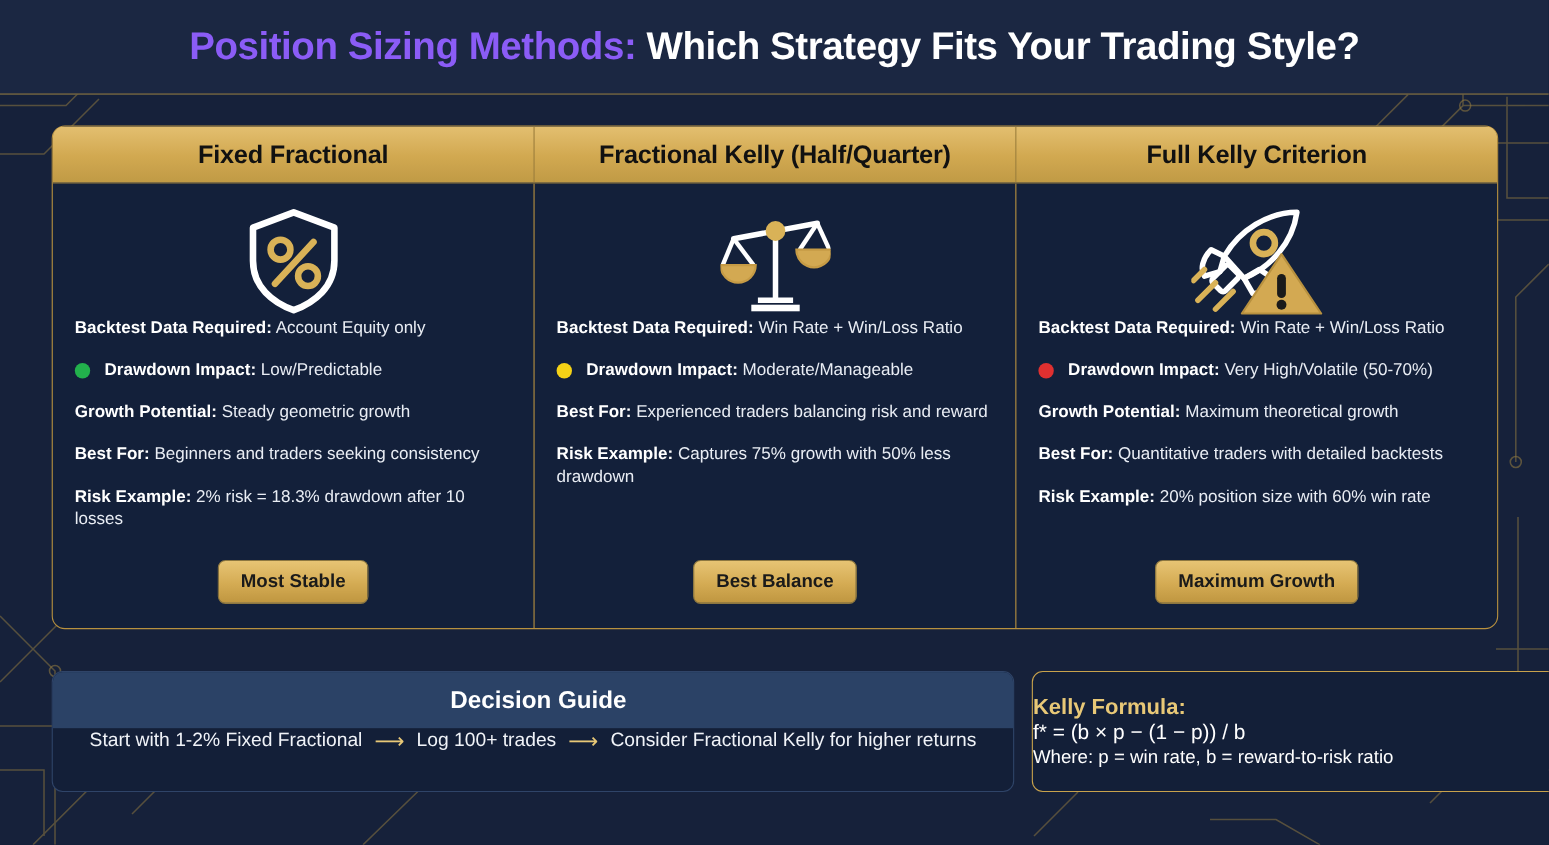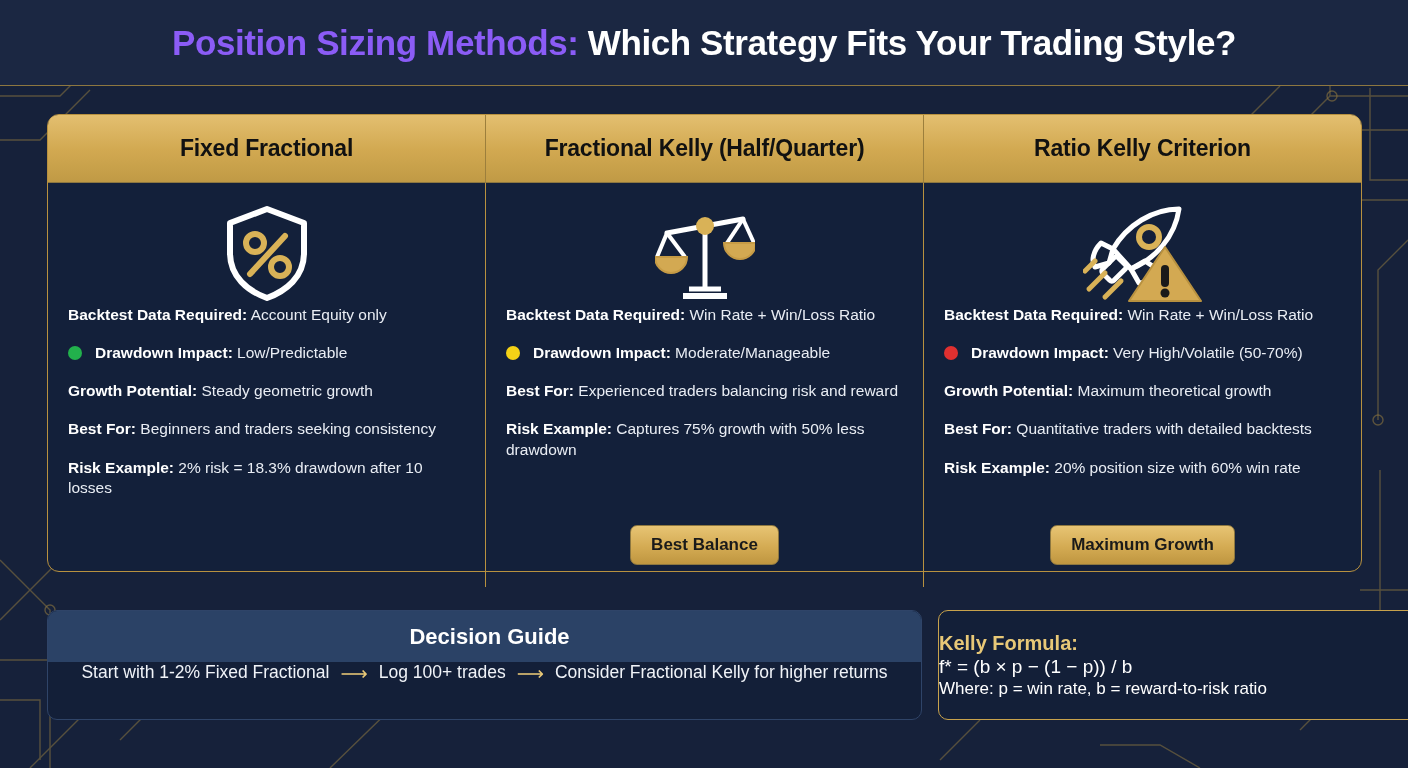--- a/index.html
+++ b/index.html
@@ -32,7 +32,7 @@
     background:#13203a;
   }
   .card-head-row{
-    display:flex; height:68px; width:100%;
+    display:flex; height:52px; width:100%;
     background:linear-gradient(180deg,#e3bf70 0%,#d2a951 52%,#c09a45 100%);
     border-radius:10px 10px 0 0;
     border-bottom:1.5px solid #8d7740;

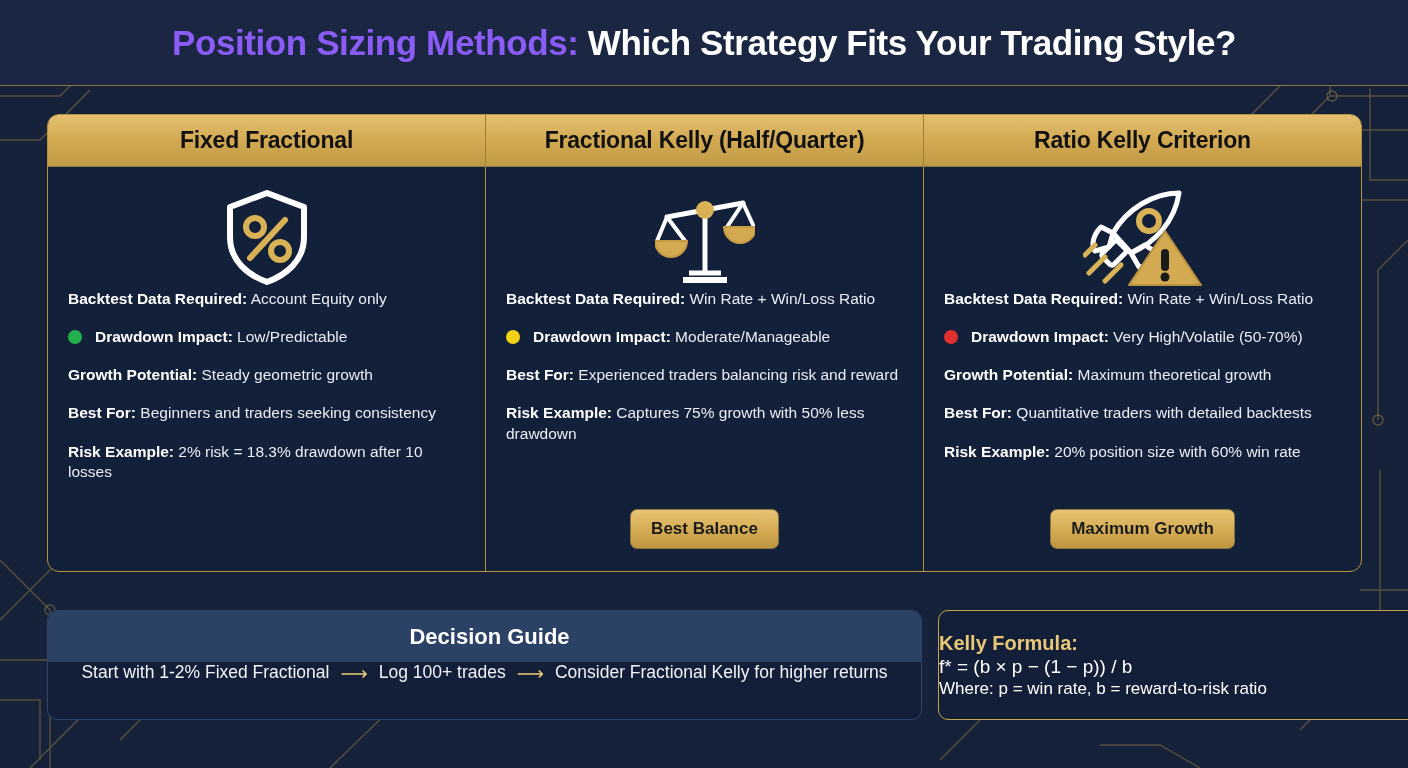--- a/index.html
+++ b/index.html
@@ -152,7 +152,7 @@
   <div class="card-head-row">
     <div class="card-head">Fixed Fractional</div>
     <div class="card-head">Fractional Kelly (Half/Quarter)</div>
-    <div class="card-head">Ratio Kelly Criterion</div>
+    <div class="card-head">Full Kelly Criterion</div>
   </div>
 
   <div class="card-body-row">

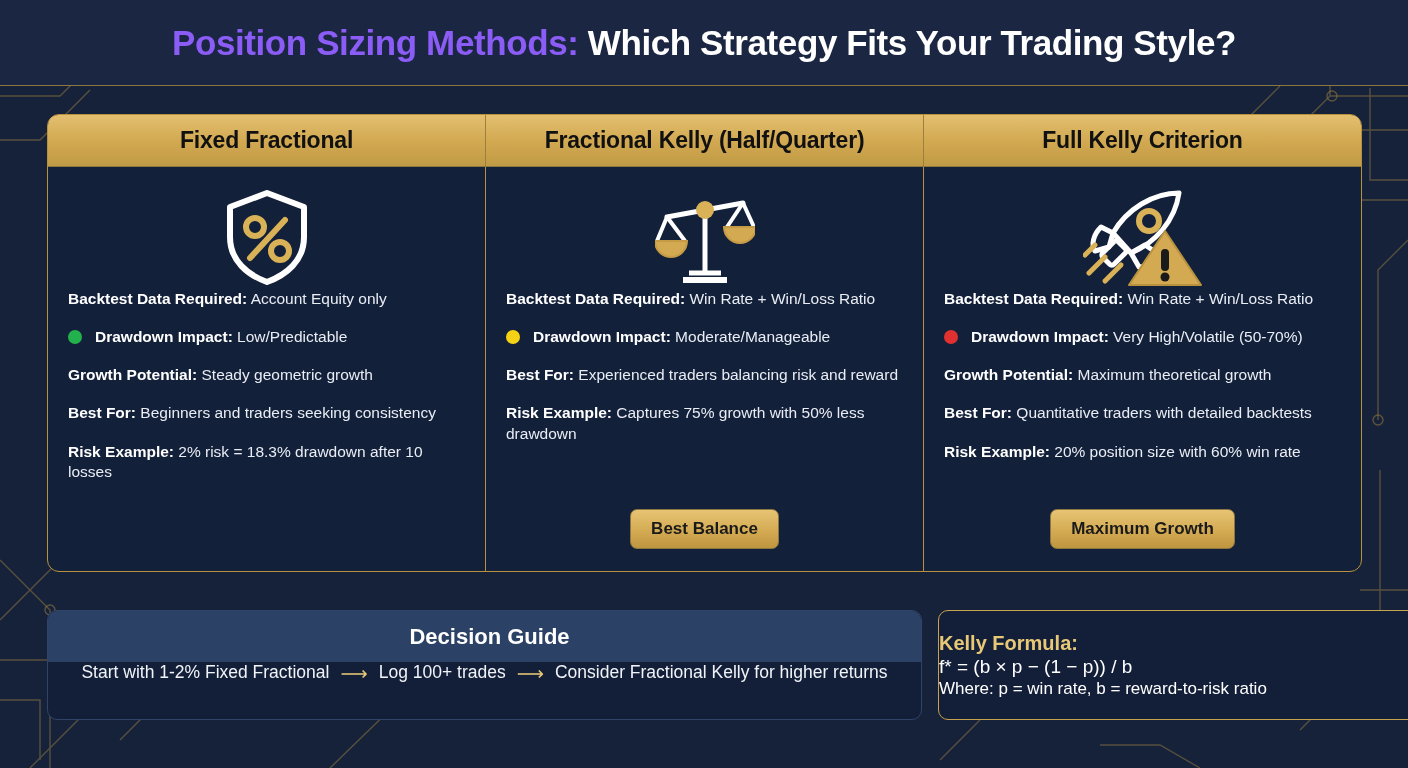--- a/index.html
+++ b/index.html
@@ -189,6 +189,9 @@
           <span class="val">2% risk = 18.3% drawdown after 10 losses</span></span>
         </div>
       </div>
+      <div class="badge-wrap">
+        <div class="badge">Most Stable</div>
+      </div>
     </div>
 
     <div class="col">

